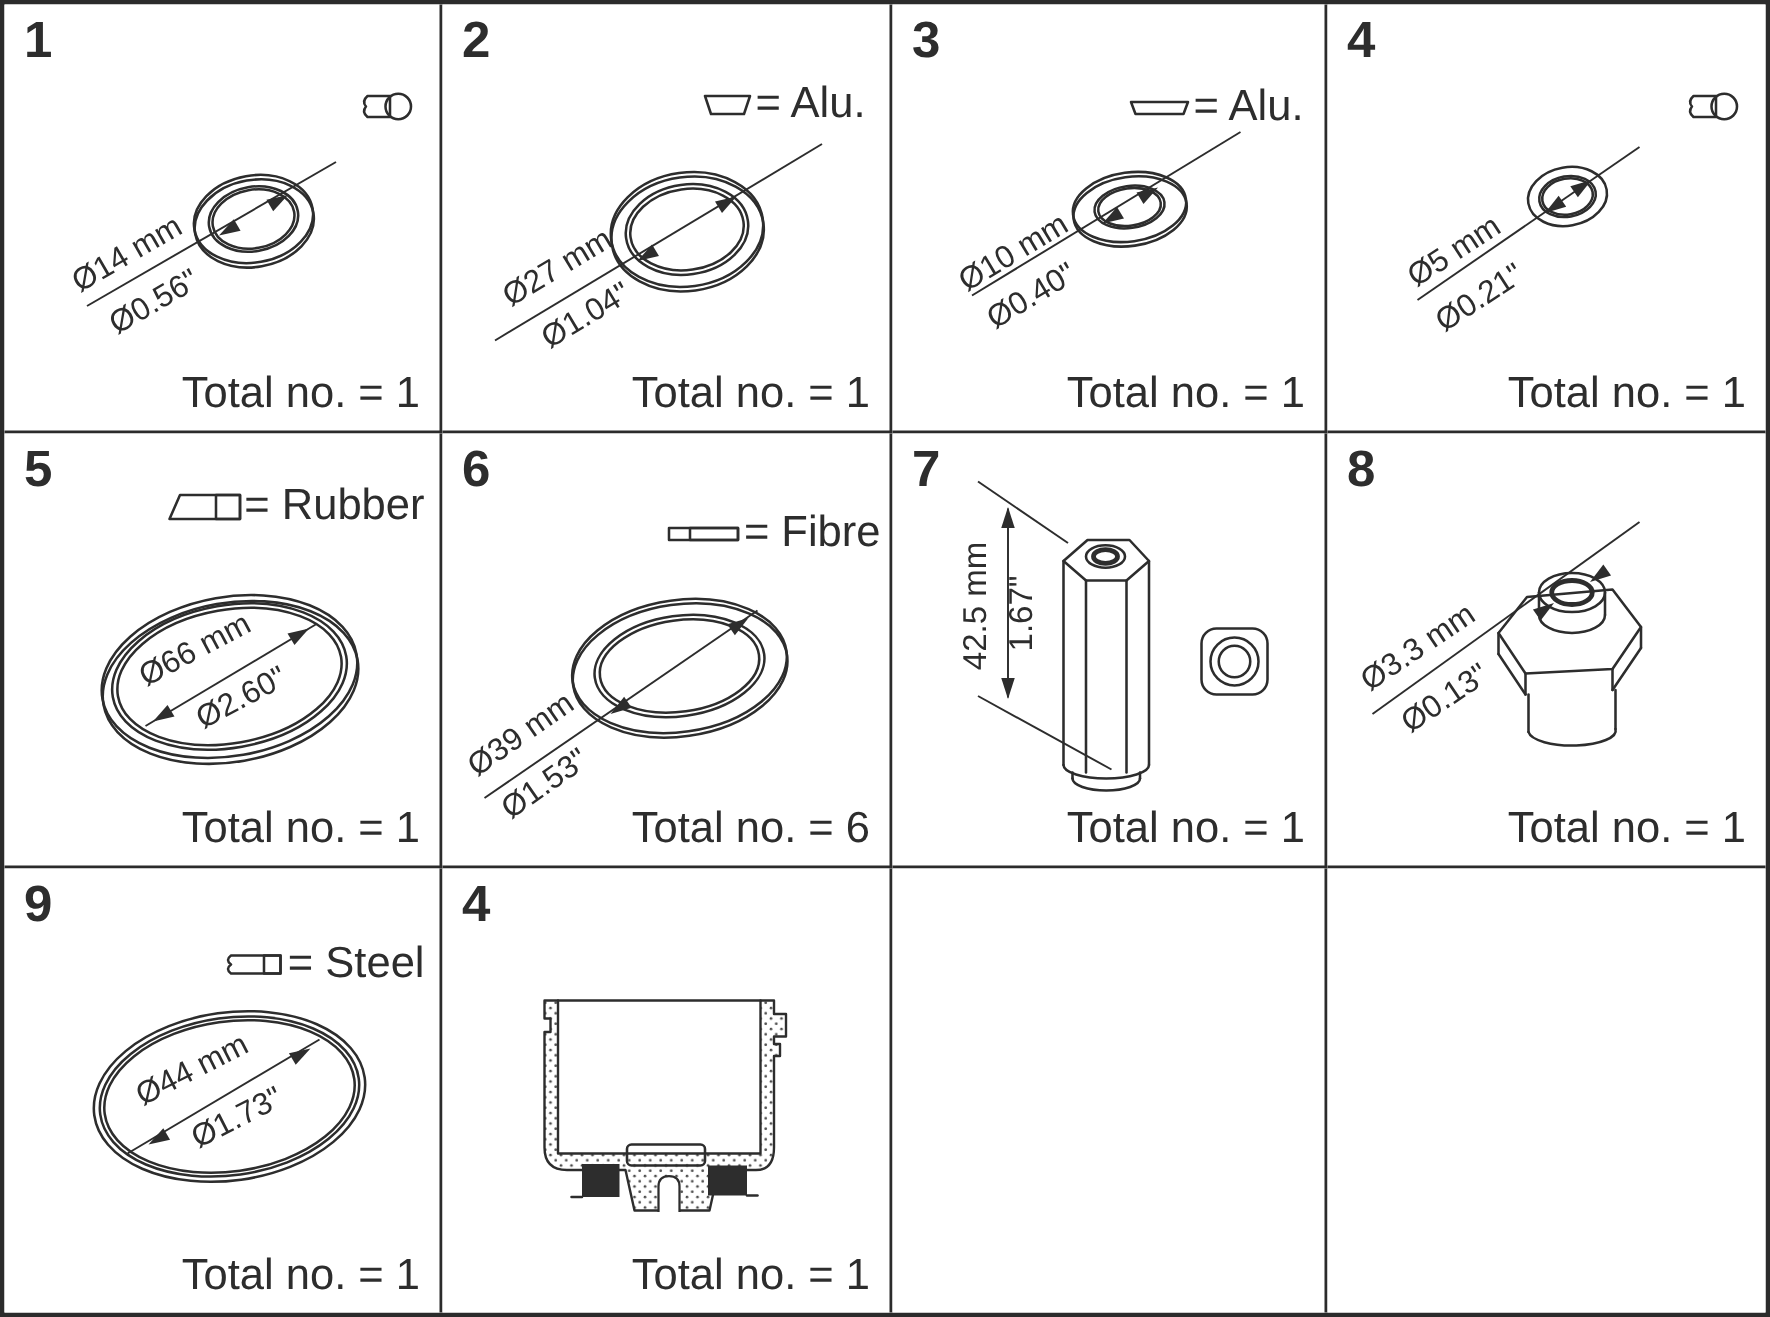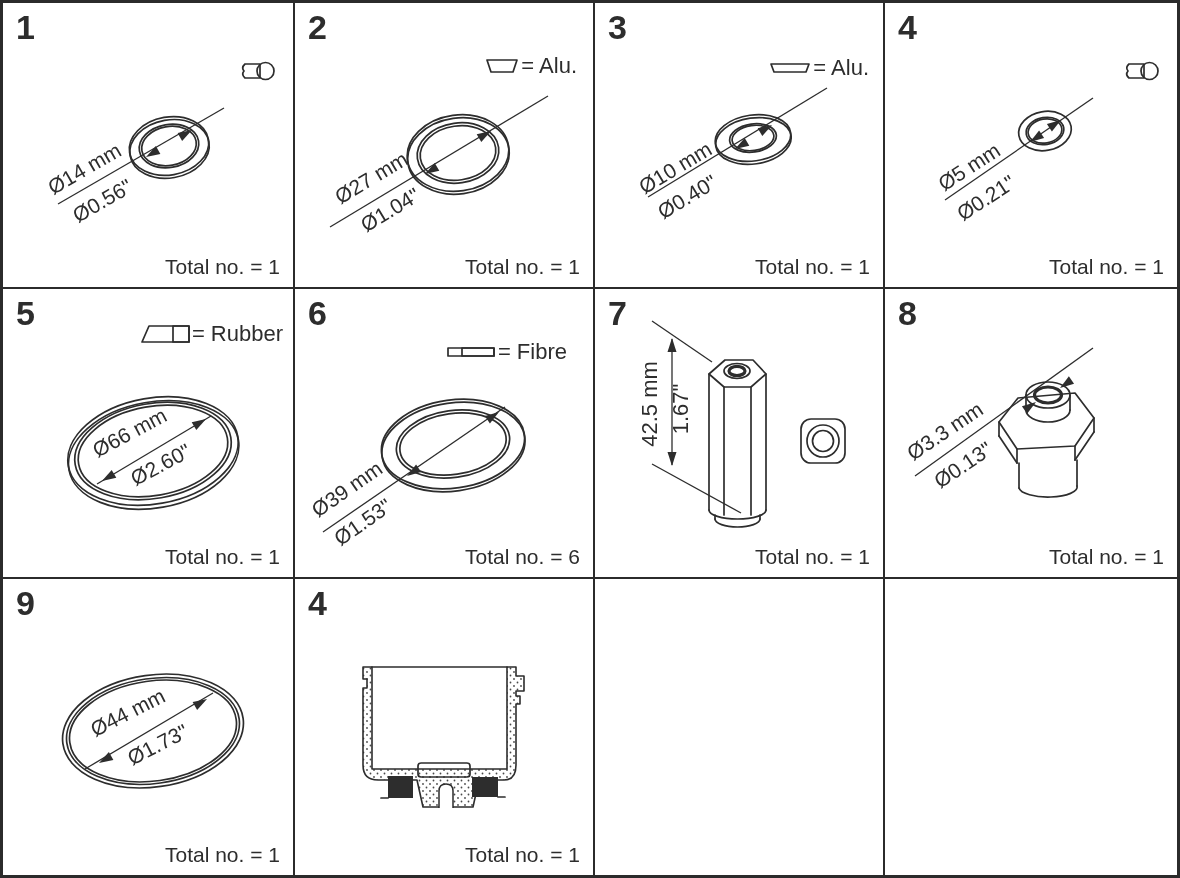--- a/index.html
+++ b/index.html
@@ -16,7 +16,7 @@
   .cell.last-row{border-bottom:none}
   .num{position:absolute;top:5px;left:13px;font-size:34px;font-weight:700;}
   .total{position:absolute;bottom:8px;right:13px;font-size:21px;}
-  .legend{position:absolute;display:flex;align-items:center;gap:1px;font-size:22px;white-space:nowrap;}
+  .legend{position:absolute;display:flex;align-items:center;gap:1px;font-size:29px;white-space:nowrap;}
   .corner-icon{position:absolute;}
   svg.draw{position:absolute;left:0;top:0;}
   .ln{fill:none;stroke:#2d2d2d;stroke-width:1.7;stroke-linejoin:round;stroke-linecap:round;}

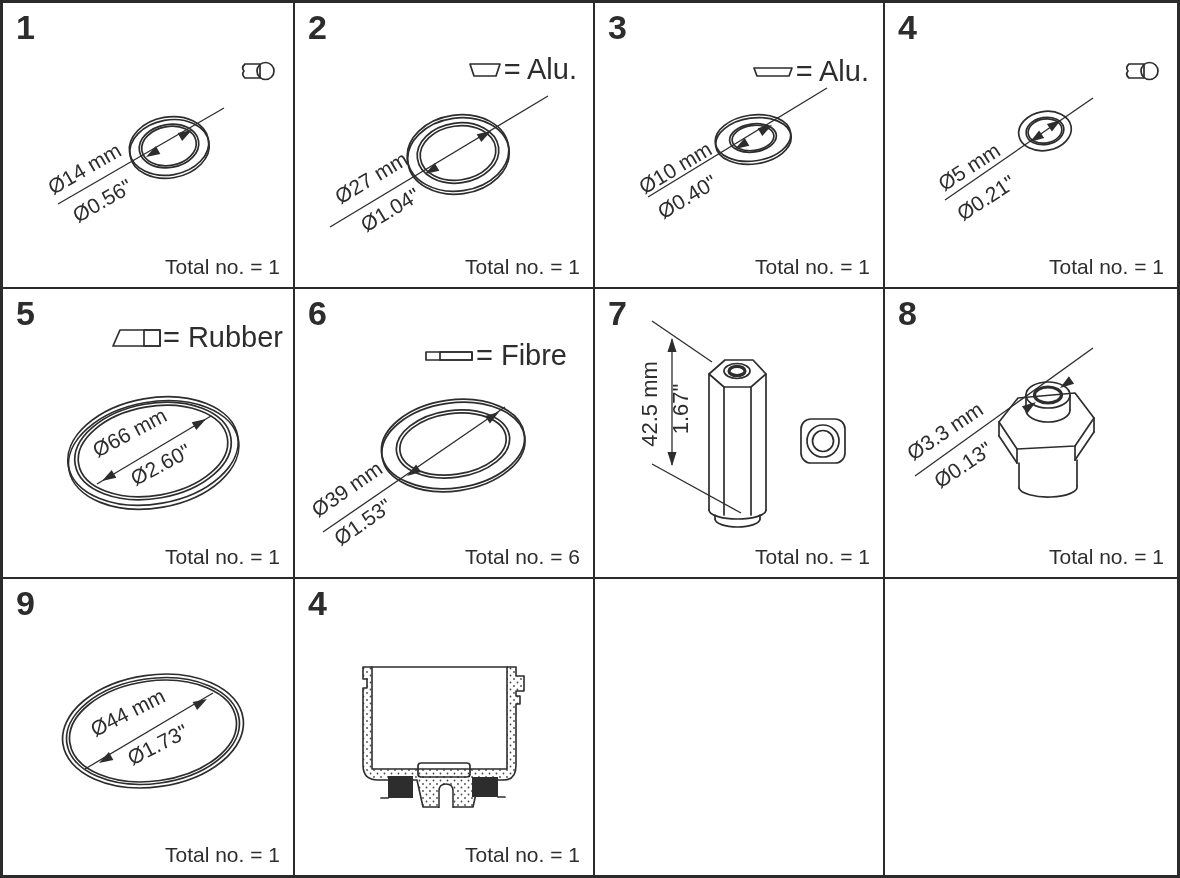--- a/index.html
+++ b/index.html
@@ -15,7 +15,7 @@
   .cell.last-col{border-right:none}
   .cell.last-row{border-bottom:none}
   .num{position:absolute;top:5px;left:13px;font-size:34px;font-weight:700;}
-  .total{position:absolute;bottom:8px;right:13px;font-size:21px;}
+  .total{position:absolute;bottom:8px;right:13px;font-size:29px;}
   .legend{position:absolute;display:flex;align-items:center;gap:1px;font-size:29px;white-space:nowrap;}
   .corner-icon{position:absolute;}
   svg.draw{position:absolute;left:0;top:0;}

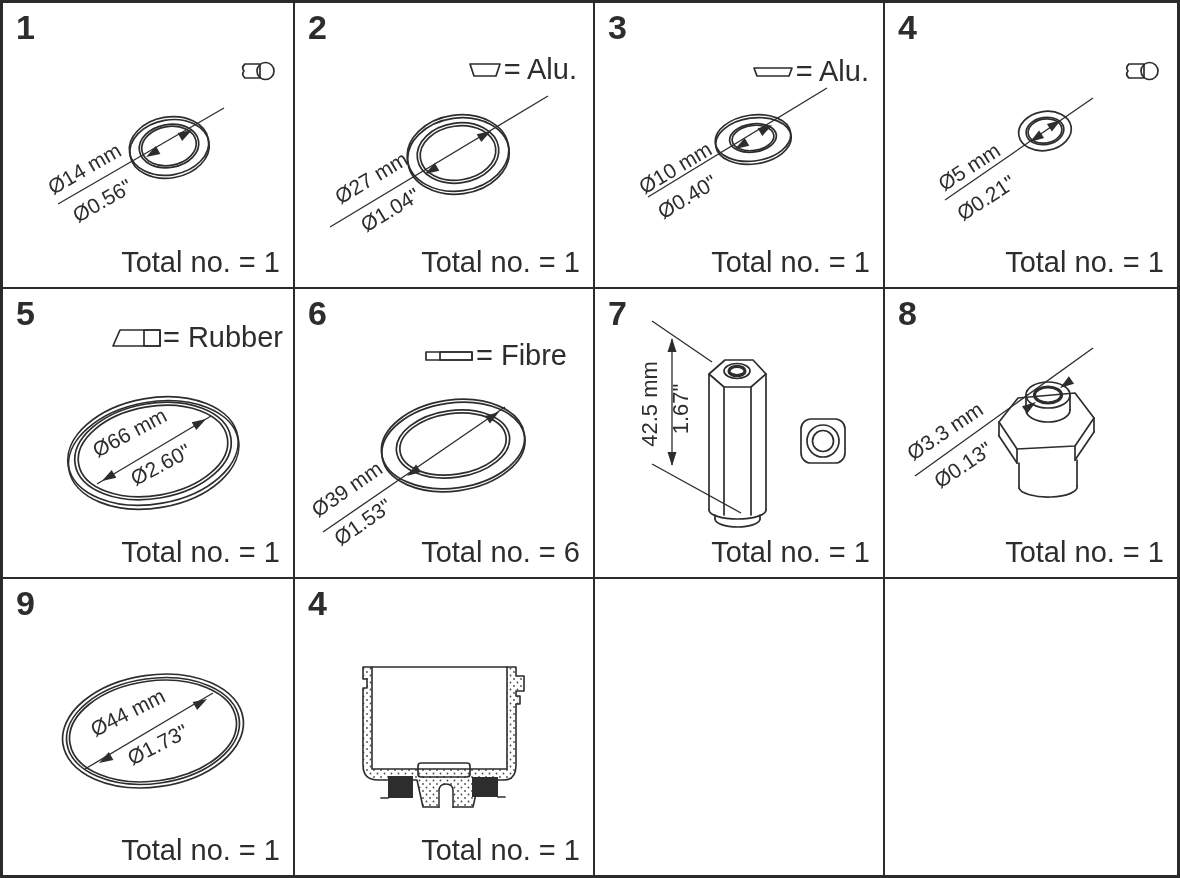--- a/index.html
+++ b/index.html
@@ -167,7 +167,7 @@
 
   <div class="cell">
     <div class="num">6</div>
-    <div class="legend" style="top:50px;right:26px">
+    <div class="legend" style="top:50px;right:6px">
       <svg width="52" height="16">
         <rect class="ln" x="3" y="4" width="46" height="8" fill="#fff"></rect>
         <rect class="ln" x="17" y="4" width="32" height="8" fill="url(#densehatch)"></rect>

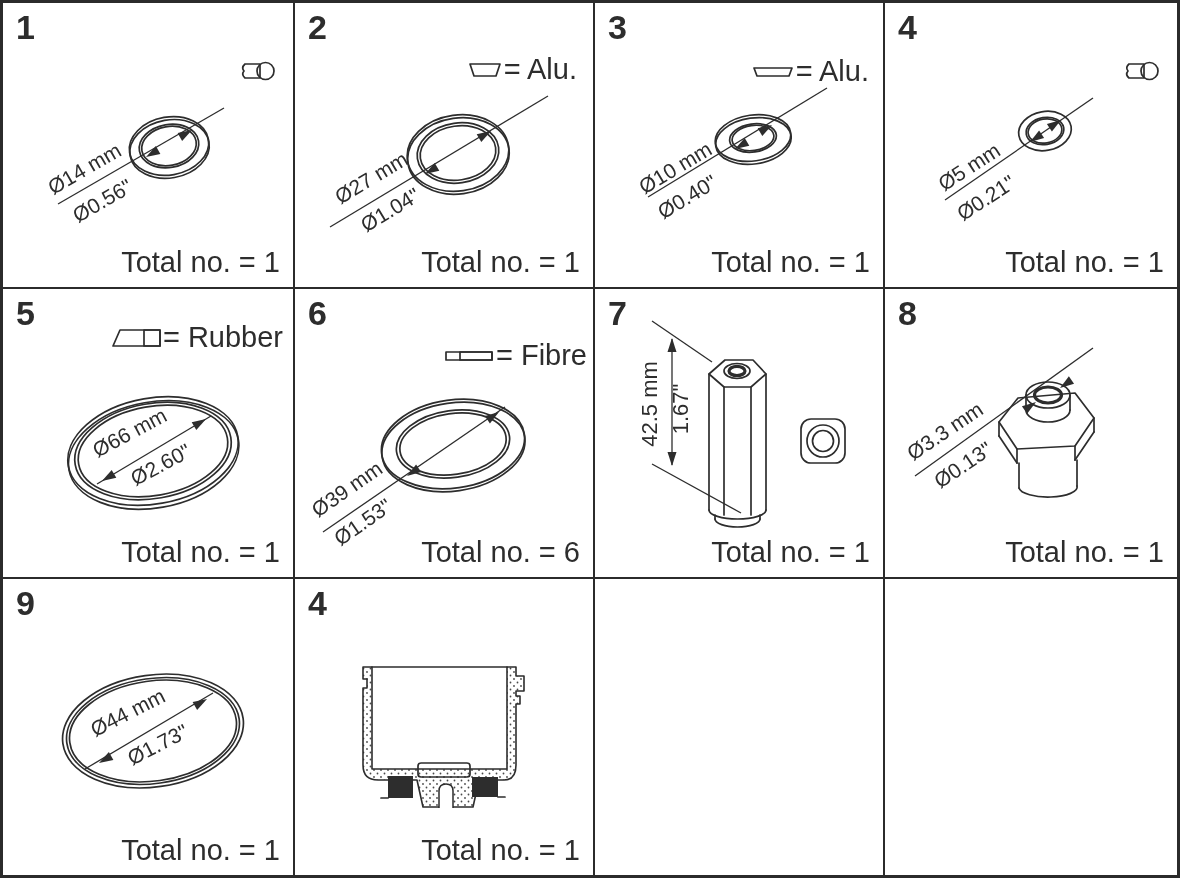--- a/index.html
+++ b/index.html
@@ -256,6 +256,13 @@
 
   <div class="cell last-row">
     <div class="num">9</div>
+    <div class="legend" style="top:47px;right:10px">
+      <svg width="46" height="20">
+        <path class="ln" d="M9,4 H42 V16 H9 q-4,-3 0,-6 q-4,-3 0,-6 Z" fill="#fff"></path>
+        <rect class="ln" x="31" y="4" width="11" height="12" fill="url(#densehatch)"></rect>
+      </svg>
+      <span>= Steel</span>
+    </div>
     <svg class="draw" width="292" height="292" viewBox="0 0 292 292">
       <g transform="rotate(-8 150 152)">
         <ellipse class="ln" cx="150" cy="152" rx="91" ry="56"></ellipse>

